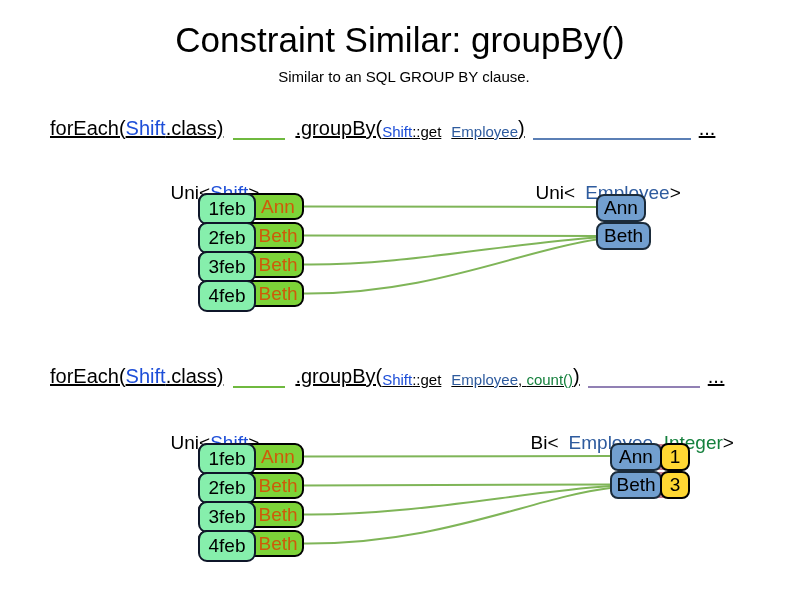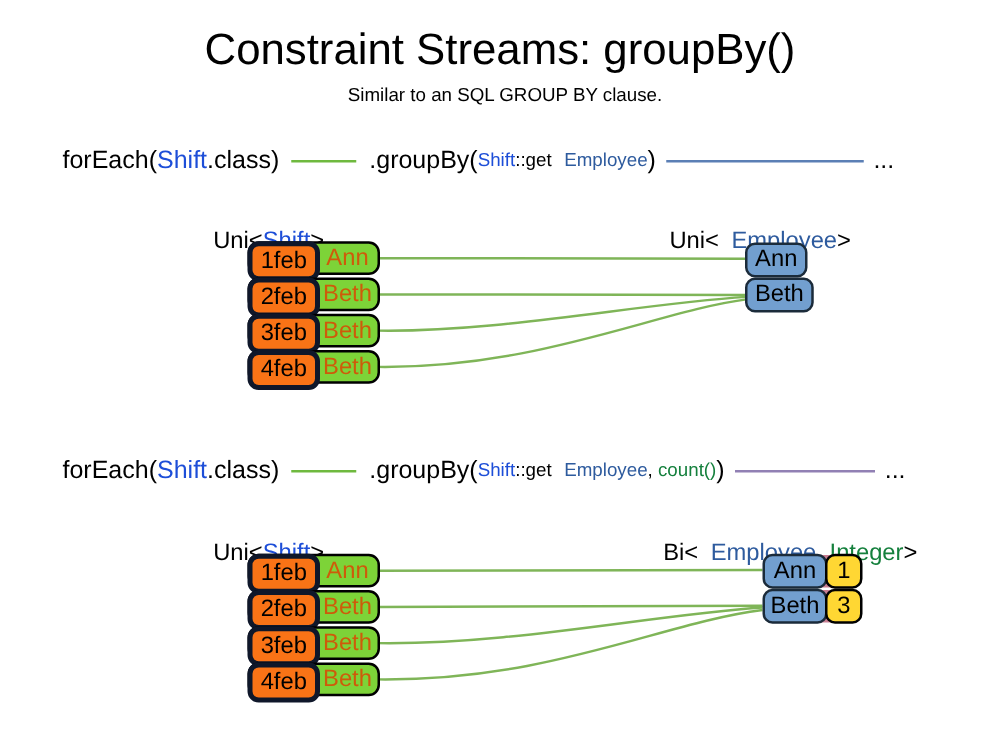--- a/index.html
+++ b/index.html
@@ -85,7 +85,7 @@
   <path d="M302,543.5 C440,545 530,498 610,488"></path>
 </svg>
 
-<div class="abs title">Constraint Streams: groupBy()</div>
+<div class="abs title">Constraint Similar: groupBy()</div>
 <div class="abs subtitle">Similar to an SQL GROUP BY clause.</div>
 
 <div class="abs code-line" style="top:117px;">

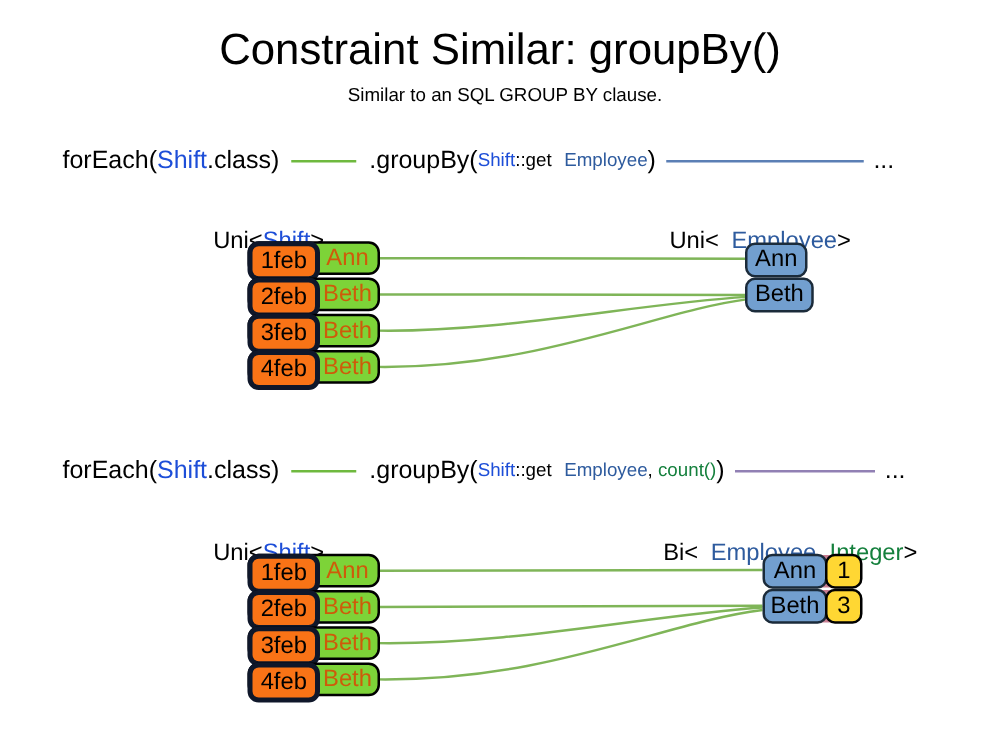--- a/index.html
+++ b/index.html
@@ -20,7 +20,7 @@
   }
   
   .code-line{
-    left:50px;display:flex;align-items:center;white-space:pre;
+    left:50px;display:flex;align-items:flex-end;white-space:pre;text-decoration:underline;
   }
   .t{font-size:20px;white-space:pre;}
   .sm{font-size:15px;white-space:pre;}

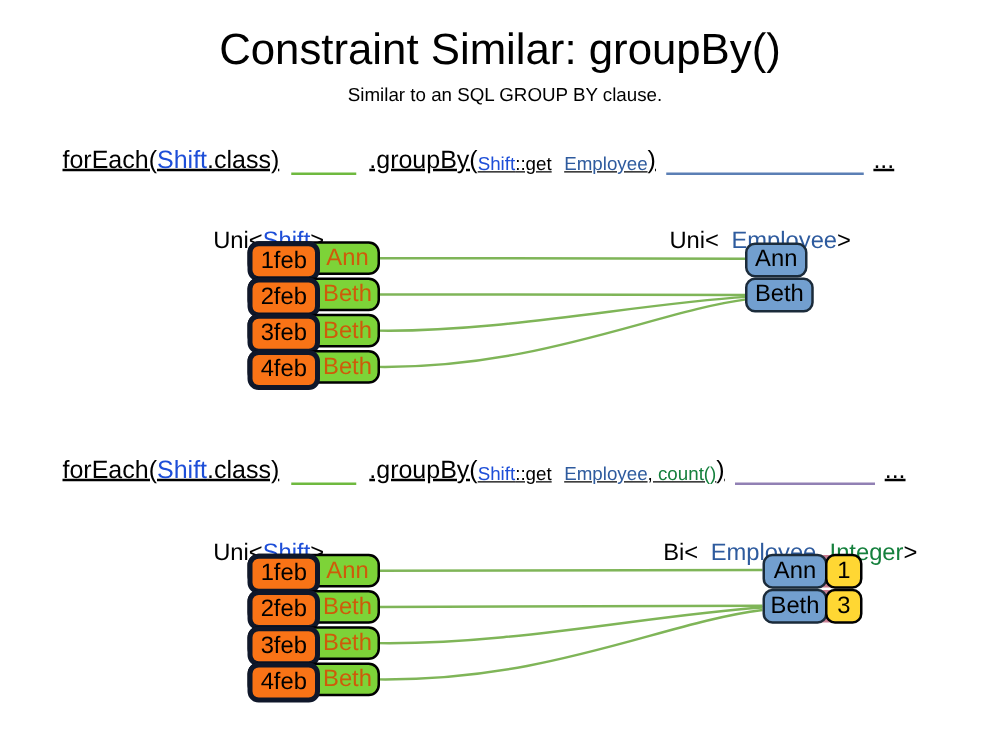--- a/index.html
+++ b/index.html
@@ -40,7 +40,7 @@
   }
   .shift-date{
     position:absolute;left:-2px;top:-2px;width:58px;height:32px;
-    box-sizing:border-box;background:#f97316;border:4px solid #0f172a;border-radius:9px;
+    box-sizing:border-box;background:#86efac;border:2px solid #0f172a;border-radius:9px;
     display:flex;align-items:center;justify-content:center;
     font-size:19px;color:#000;
   }

